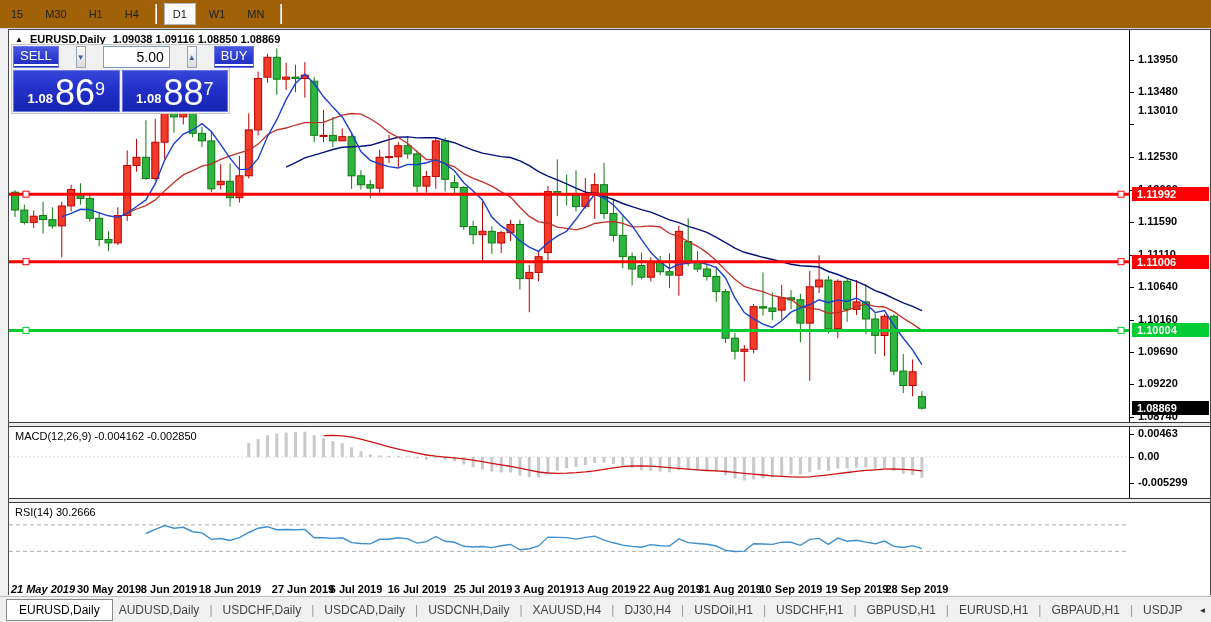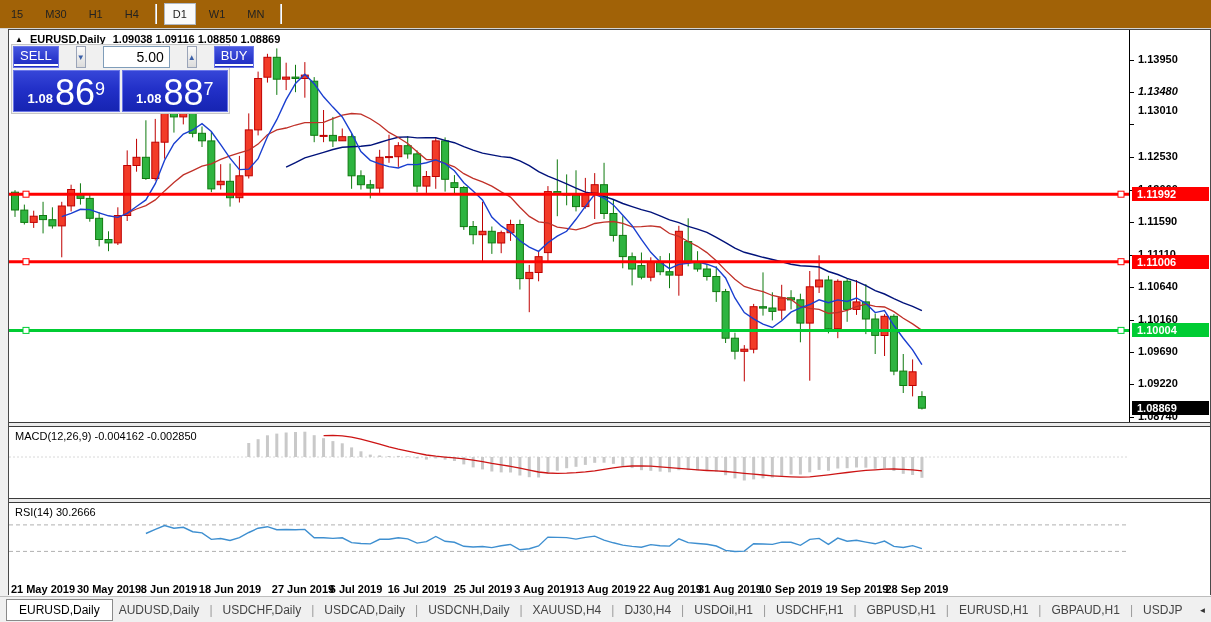--- a/index.html
+++ b/index.html
@@ -339,7 +339,7 @@
           <div class="tick-mark" style="top: 30px;"></div>
           <div class="tick-label" style="top: 23px;">1.13950</div>
           <div class="tick-mark" style="top: 62px;"></div>
-          <div class="tick-label" style="top: 55px; font-style: italic;">1.13480</div>
+          <div class="tick-label" style="top: 55px;">1.13480</div>
           <div class="tick-mark" style="top: 94px;"></div>
           <div class="tick-label" style="top: 74px;">1.13010</div>
           <div class="tick-mark" style="top: 127px;"></div>

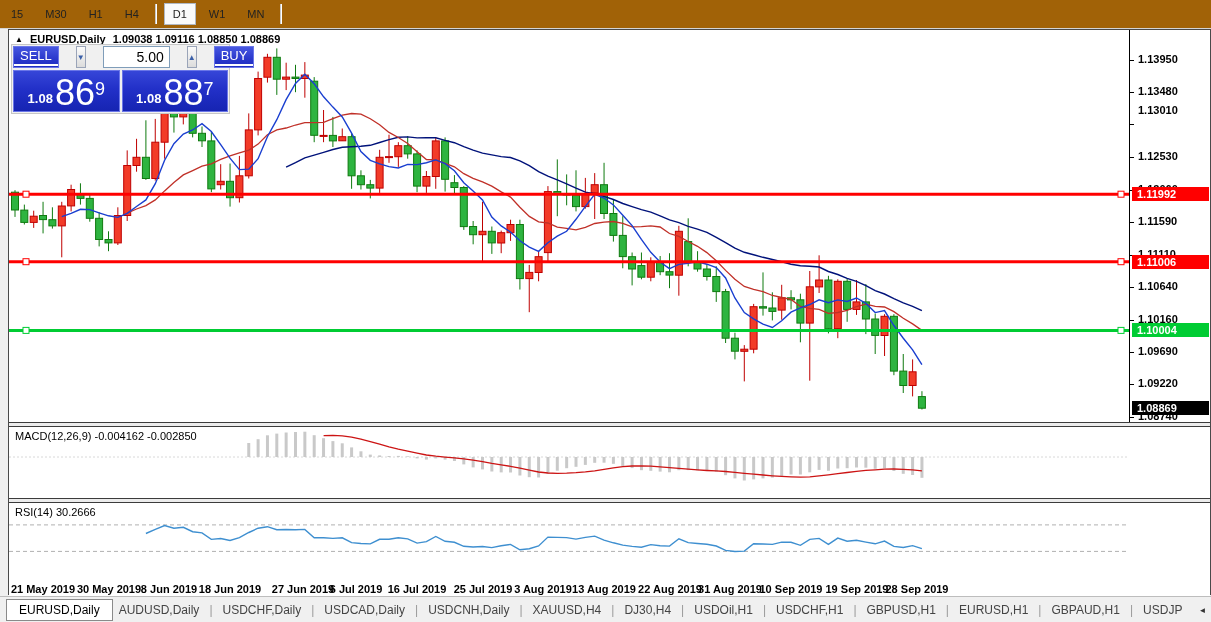--- a/index.html
+++ b/index.html
@@ -448,6 +448,14 @@
           <path d="M314.6 8.6 L323.9 8.4 L333.3 8.9 L342.6 10.2 L351.9 12.2 L361.3 14.6 L370.6 17.2 L380.0 19.9 L389.3 22.2 L398.7 24.2 L408.1 26.2 L417.4 28.0 L426.8 29.2 L436.1 30.1 L445.4 30.8 L454.8 31.8 L464.1 33.1 L473.5 34.6 L482.8 36.3 L492.2 37.8 L501.5 39.3 L510.9 41.2 L520.3 43.1 L529.6 45.0 L538.9 46.0 L548.3 46.4 L557.6 46.2 L567.0 45.7 L576.4 44.9 L585.7 43.8 L595.0 42.4 L604.4 40.9 L613.8 39.6 L623.1 39.0 L632.4 38.9 L641.8 39.2 L651.1 39.8 L660.5 40.6 L669.9 41.4 L679.2 42.2 L688.5 42.9 L697.9 43.5 L707.3 43.9 L716.6 44.5 L725.9 45.3 L735.3 46.3 L744.6 47.1 L754.0 48.0 L763.4 48.8 L772.7 49.4 L782.0 49.9 L791.4 50.2 L800.8 49.8 L810.1 48.9 L819.4 47.8 L828.8 46.6 L838.1 45.5 L847.5 44.3 L856.9 43.4 L866.2 42.8 L875.5 42.1 L884.9 42.0 L894.3 42.4 L903.6 42.9 L912.9 43.9 " fill="none" stroke="#cc1414" stroke-width="1.3"></path>
         </svg>
       <div class="ind-label">MACD(12,26,9) -0.004162 -0.002850</div>
+      <div id="macd-axis" class="axis">
+          <div class="tick-mark" style="top: 7px;"></div>
+          <div class="tick-label" style="top: 0px;">0.00463</div>
+          <div class="tick-mark" style="top: 30px;"></div>
+          <div class="tick-label" style="top: 23px;">0.00</div>
+          <div class="tick-mark" style="top: 56px;"></div>
+          <div class="tick-label" style="top: 49px;">-0.005299</div>
+        </div>
     </div>
 
     <div class="splitter"></div>

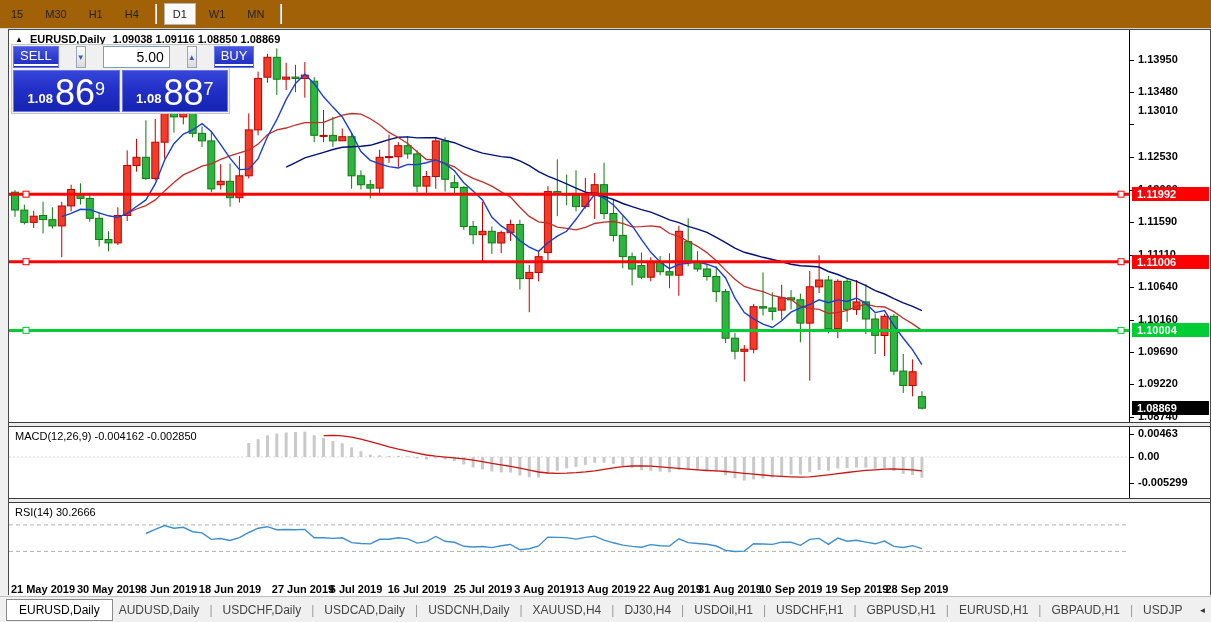--- a/index.html
+++ b/index.html
@@ -470,7 +470,7 @@
     </div>
 
     <div id="date-axis">
-        <div class="date-label" style="left: 34px;">21 May 2019</div>
+        <div class="date-label" style="left: 34px; font-style: italic;">21 May 2019</div>
         <div class="date-label" style="left: 100px;">30 May 2019</div>
         <div class="date-label" style="left: 160px;">8 Jun 2019</div>
         <div class="date-label" style="left: 221px;">18 Jun 2019</div>

